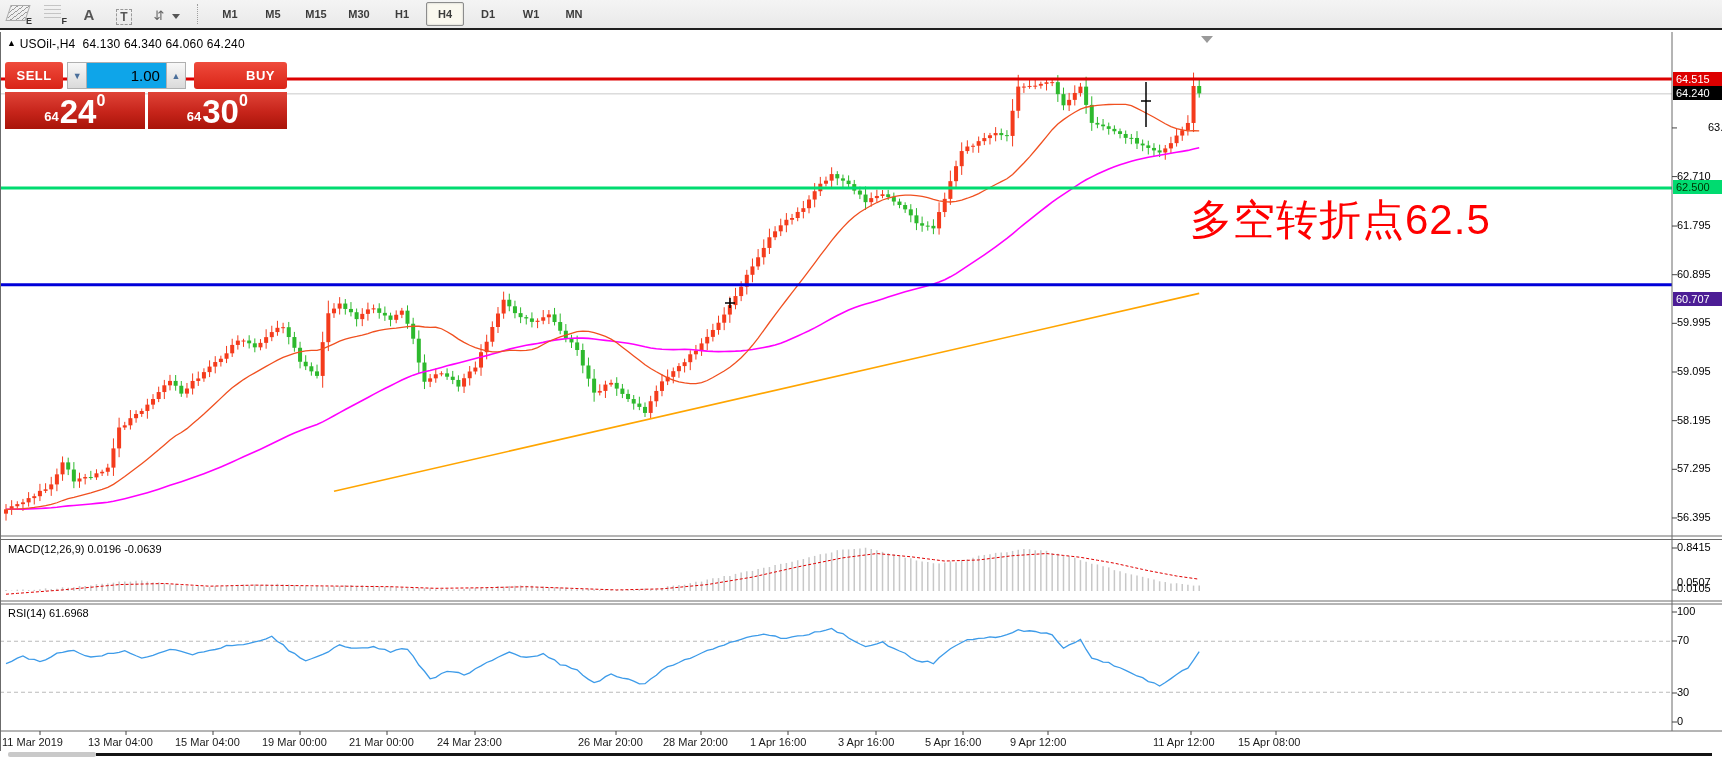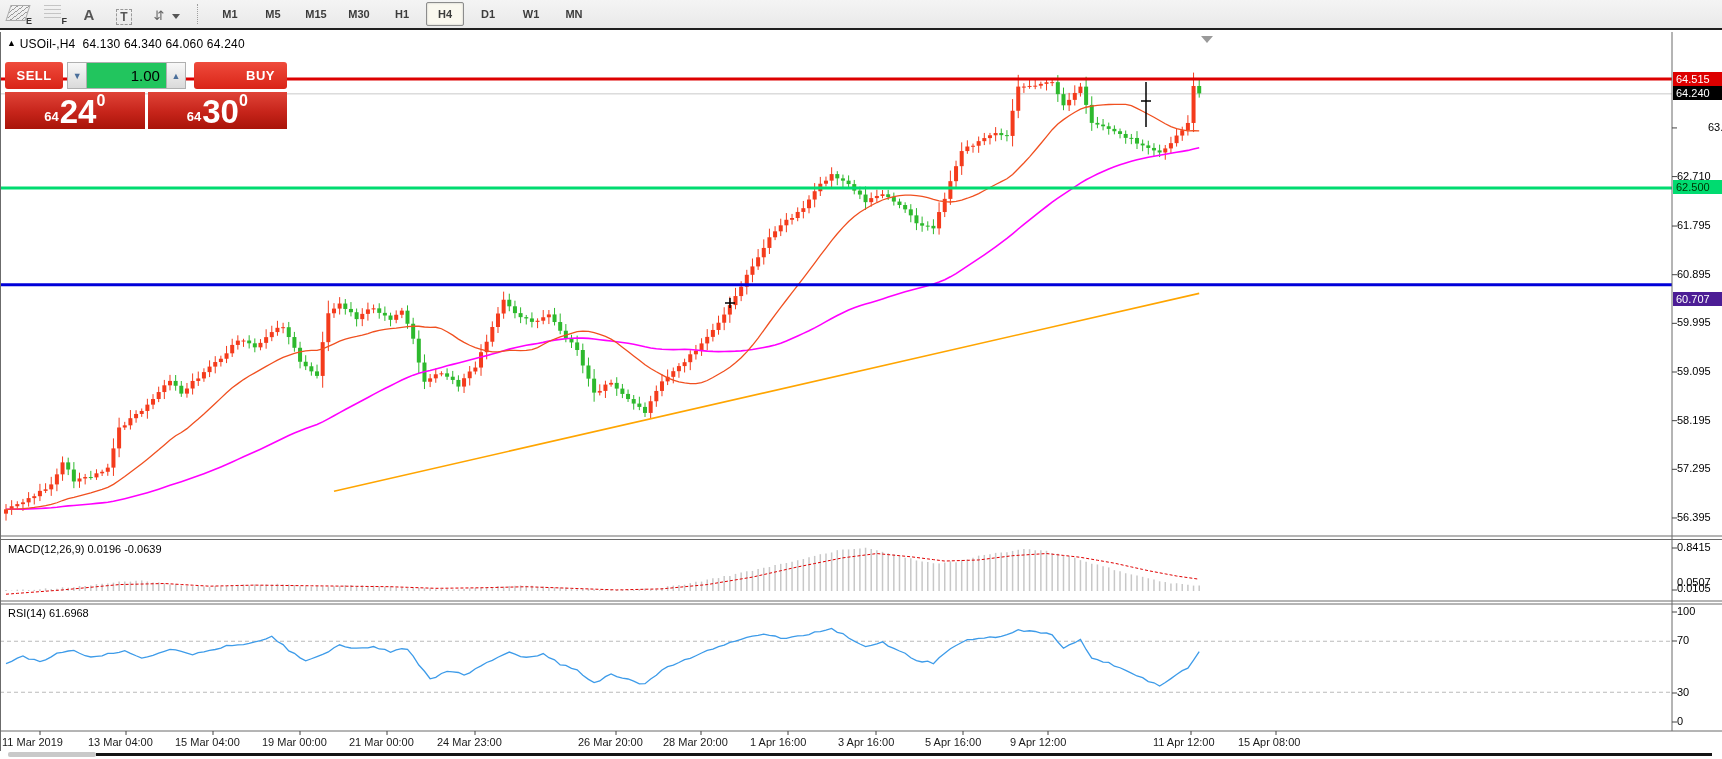--- a/index.html
+++ b/index.html
@@ -39,7 +39,7 @@
   #buybtn{width:62px;margin-left:8px;padding-left:40px;}
   .spin{width:23px;background:linear-gradient(#f8f8f8,#dadada);border:1px solid #b0b0b0;box-sizing:border-box;
         display:flex;align-items:center;justify-content:center;color:#4a6f9b;font-size:9px;cursor:pointer;}
-  #volbox{width:92px;border-top:1px solid #b0b0b0;border-bottom:1px solid #b0b0b0;box-sizing:border-box;background:#22c55e;}
+  #volbox{width:92px;border-top:1px solid #b0b0b0;border-bottom:1px solid #b0b0b0;box-sizing:border-box;background:#0ea5e9;}
   #volbox input{width:100%;height:100%;border:0;outline:0;text-align:right;font-size:15px;padding:0 6px 0 0;
         font-family:inherit;color:#000;background:transparent;box-sizing:border-box;}
   #trow2{display:flex;margin-top:3px;height:37px;}

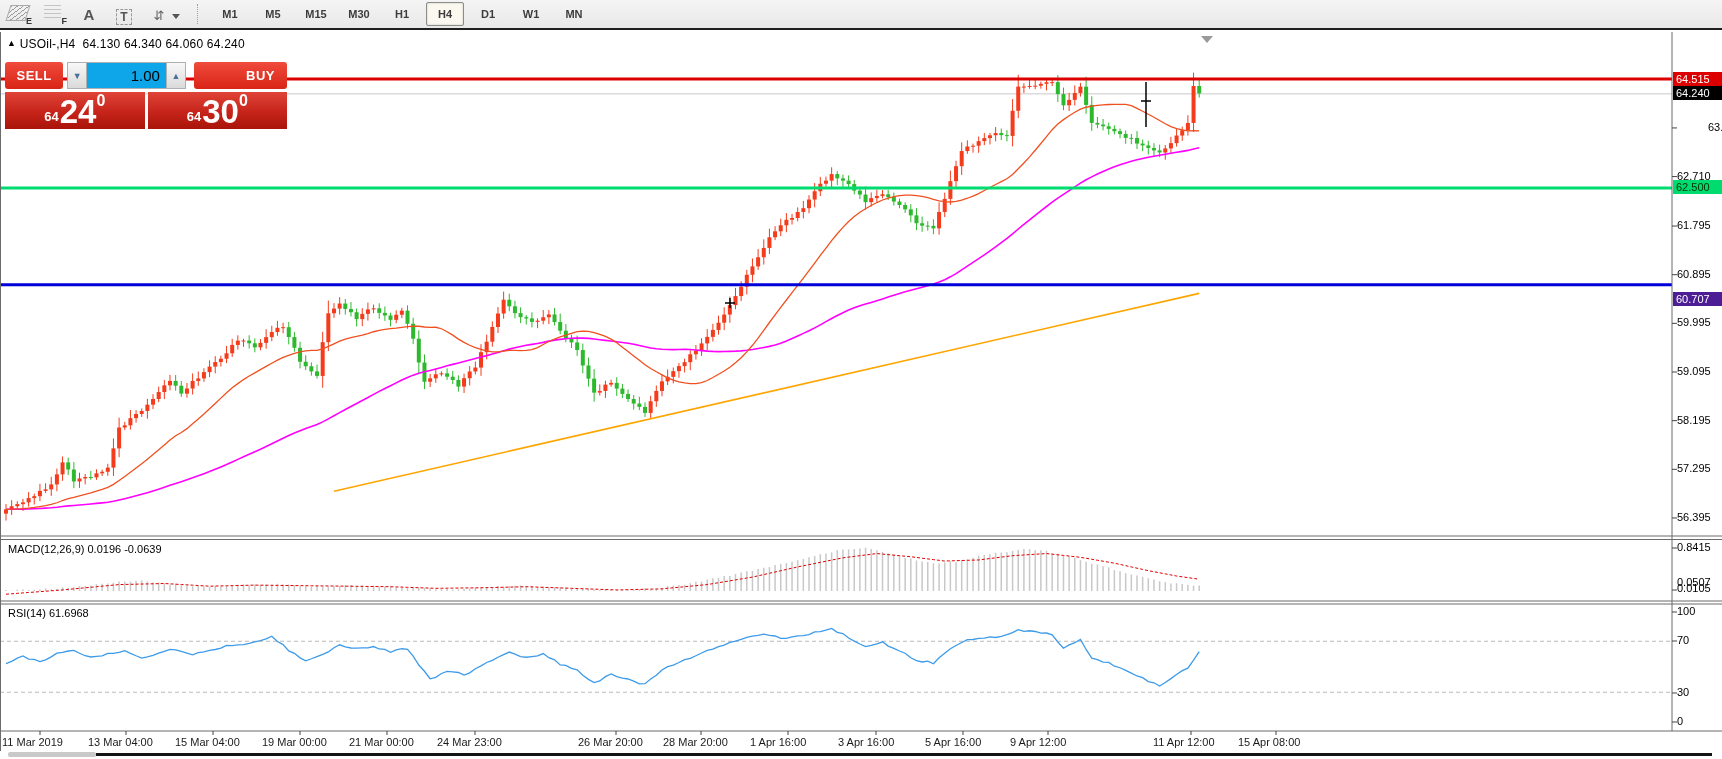--- a/index.html
+++ b/index.html
@@ -821,6 +821,7 @@
     </div>
   </div>
 
+  <div class="abs" id="anno">多空转折点62.5</div>
 
   <div class="panelab" style="top:543px;">
     <span>MACD(12,26,9)</span>&nbsp;<span>0.0196 -0.0639</span>

